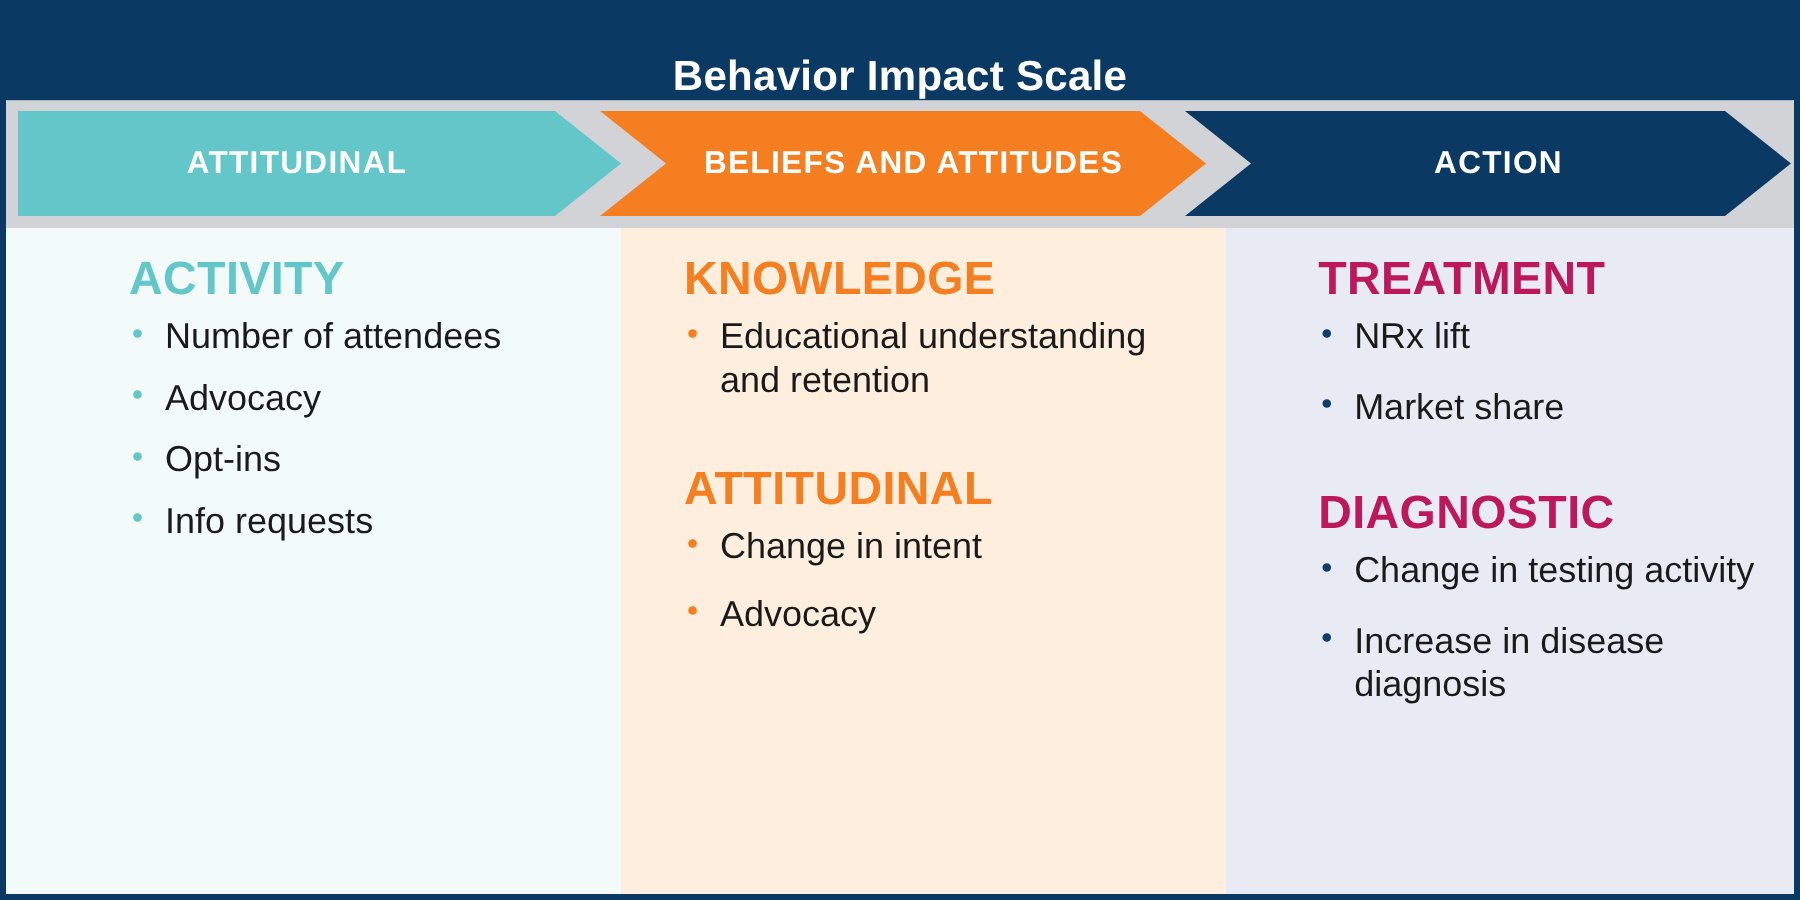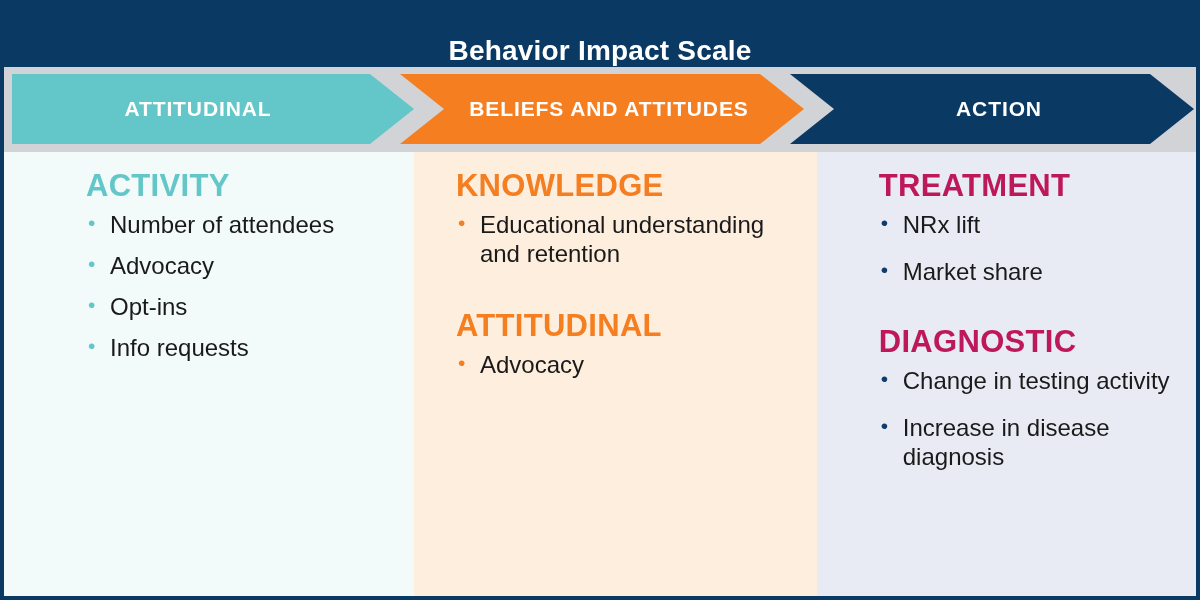--- a/index.html
+++ b/index.html
@@ -204,6 +204,7 @@
       <div class="group">
         <h2 class="group-heading">ATTITUDINAL</h2>
         <ul class="bullets">
+          <li>Change in intent</li>
           <li>Advocacy</li>
         </ul>
       </div>

